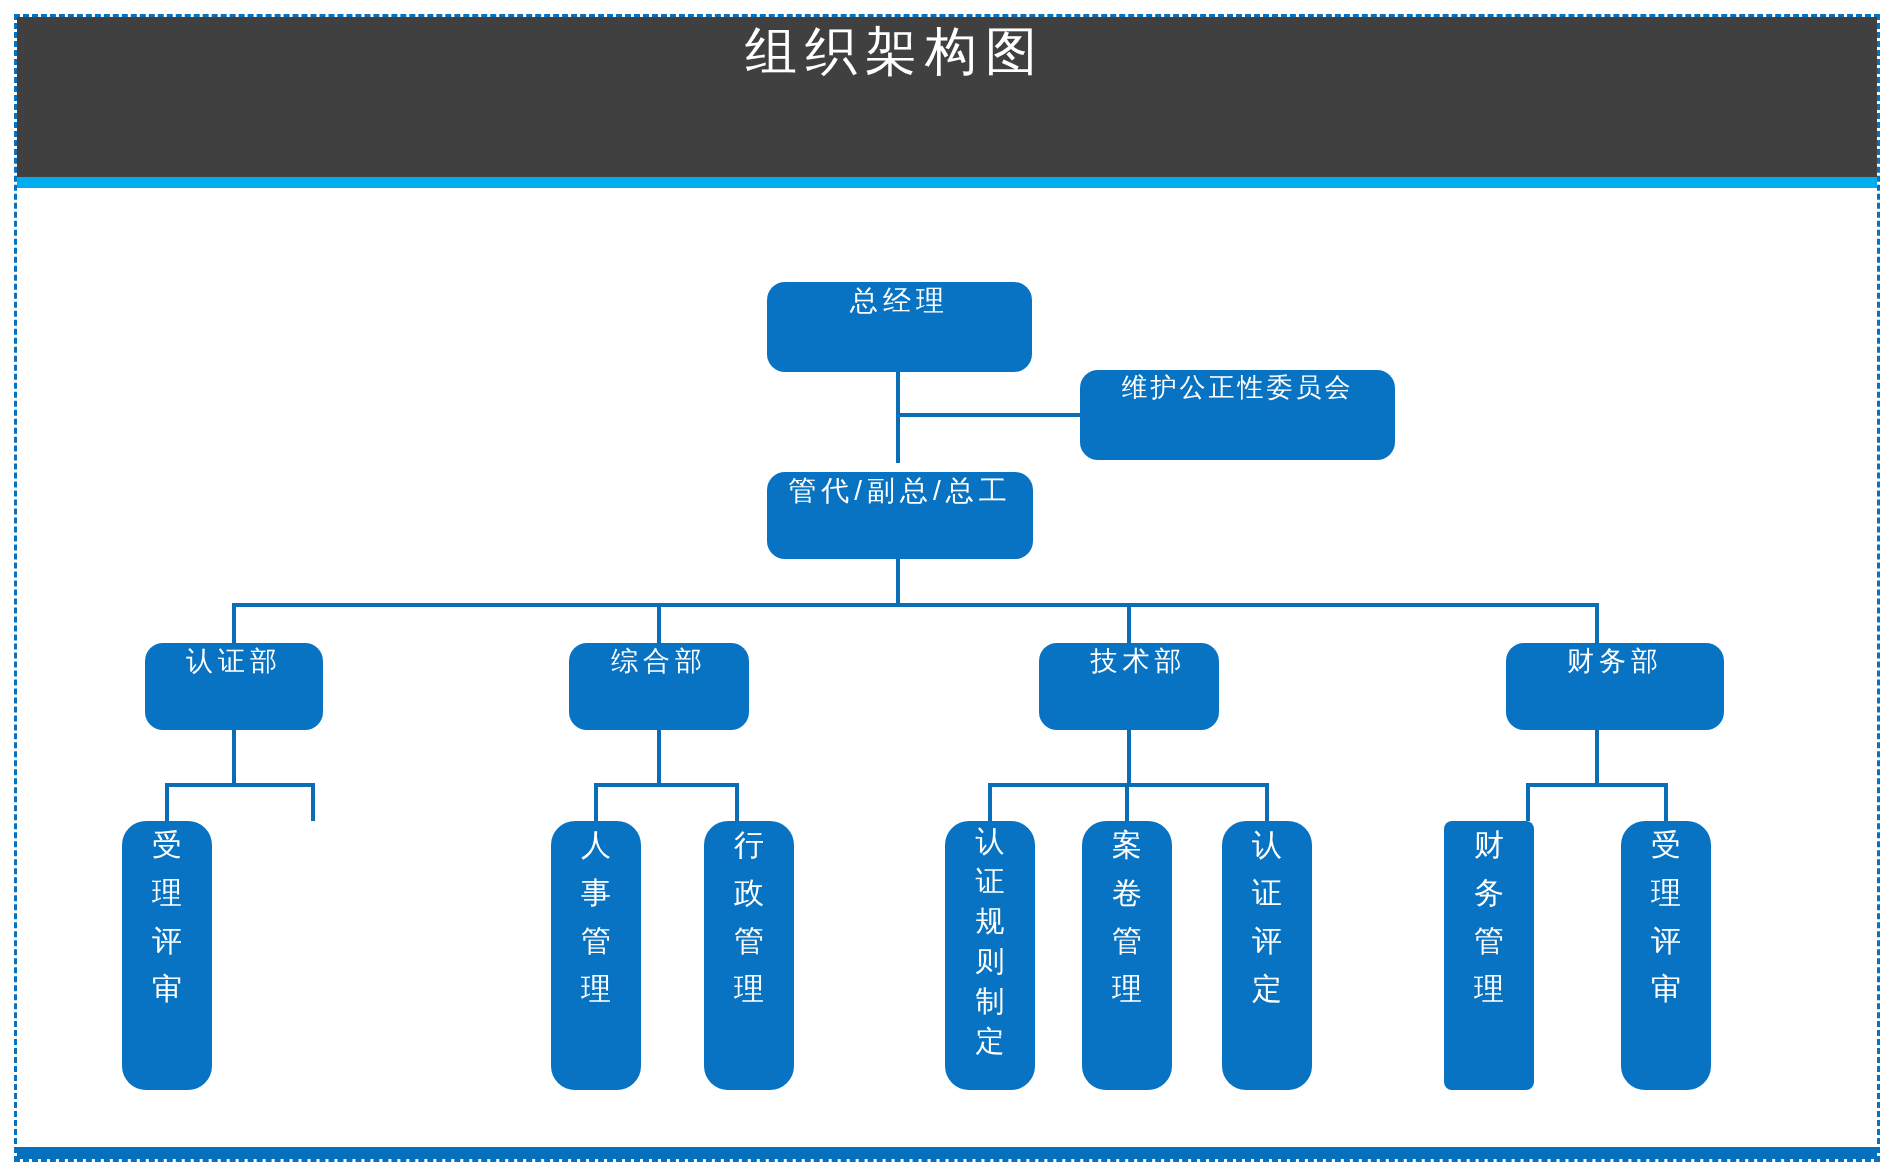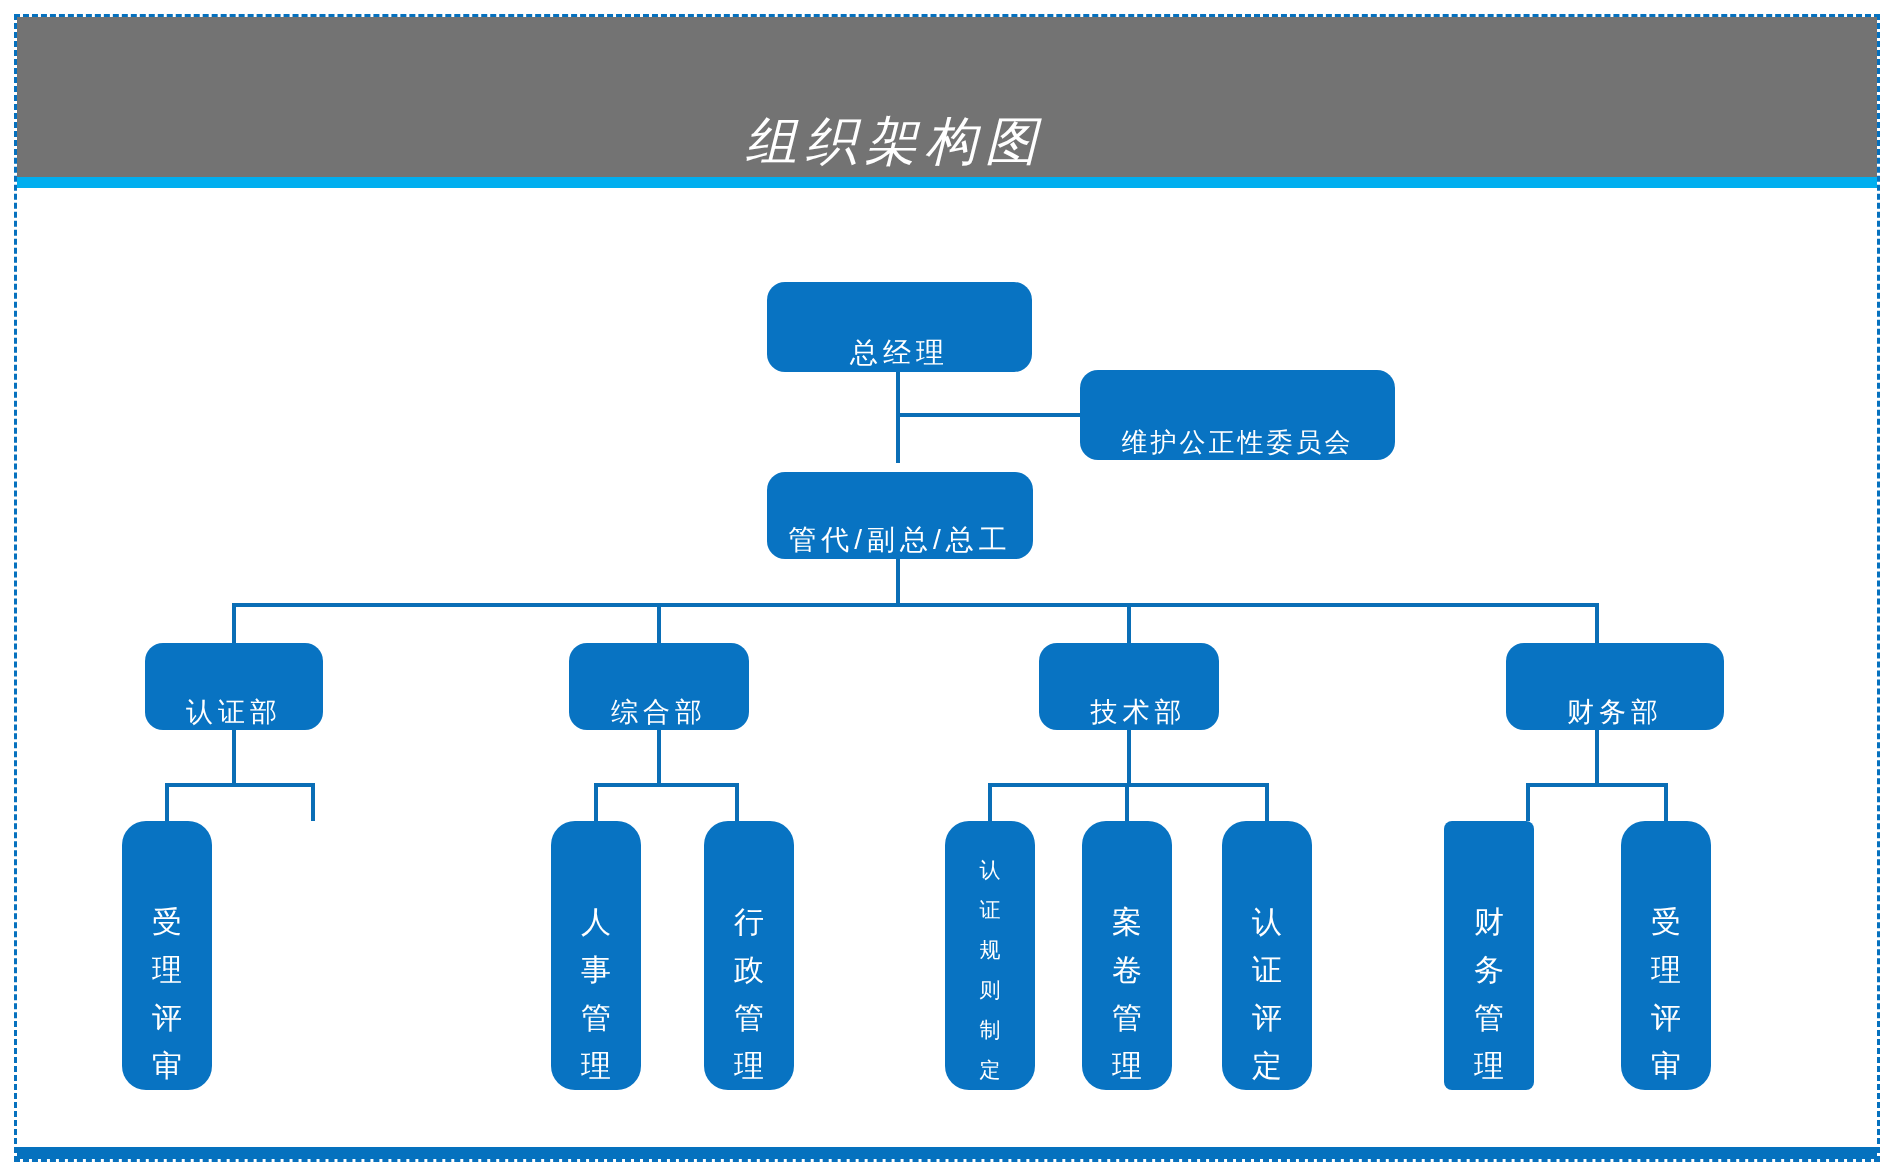--- a/index.html
+++ b/index.html
@@ -27,11 +27,10 @@
     position: absolute;
     left: 17px; right: 17px; top: 17px;
     height: 160px;
-    background: #737373;
+    background: #404040;
     display: flex;
-    align-items: flex-end;
+    align-items: flex-start;
     justify-content: center;
-    font-style: italic;
   }
   .header .title {
     color: #ffffff;

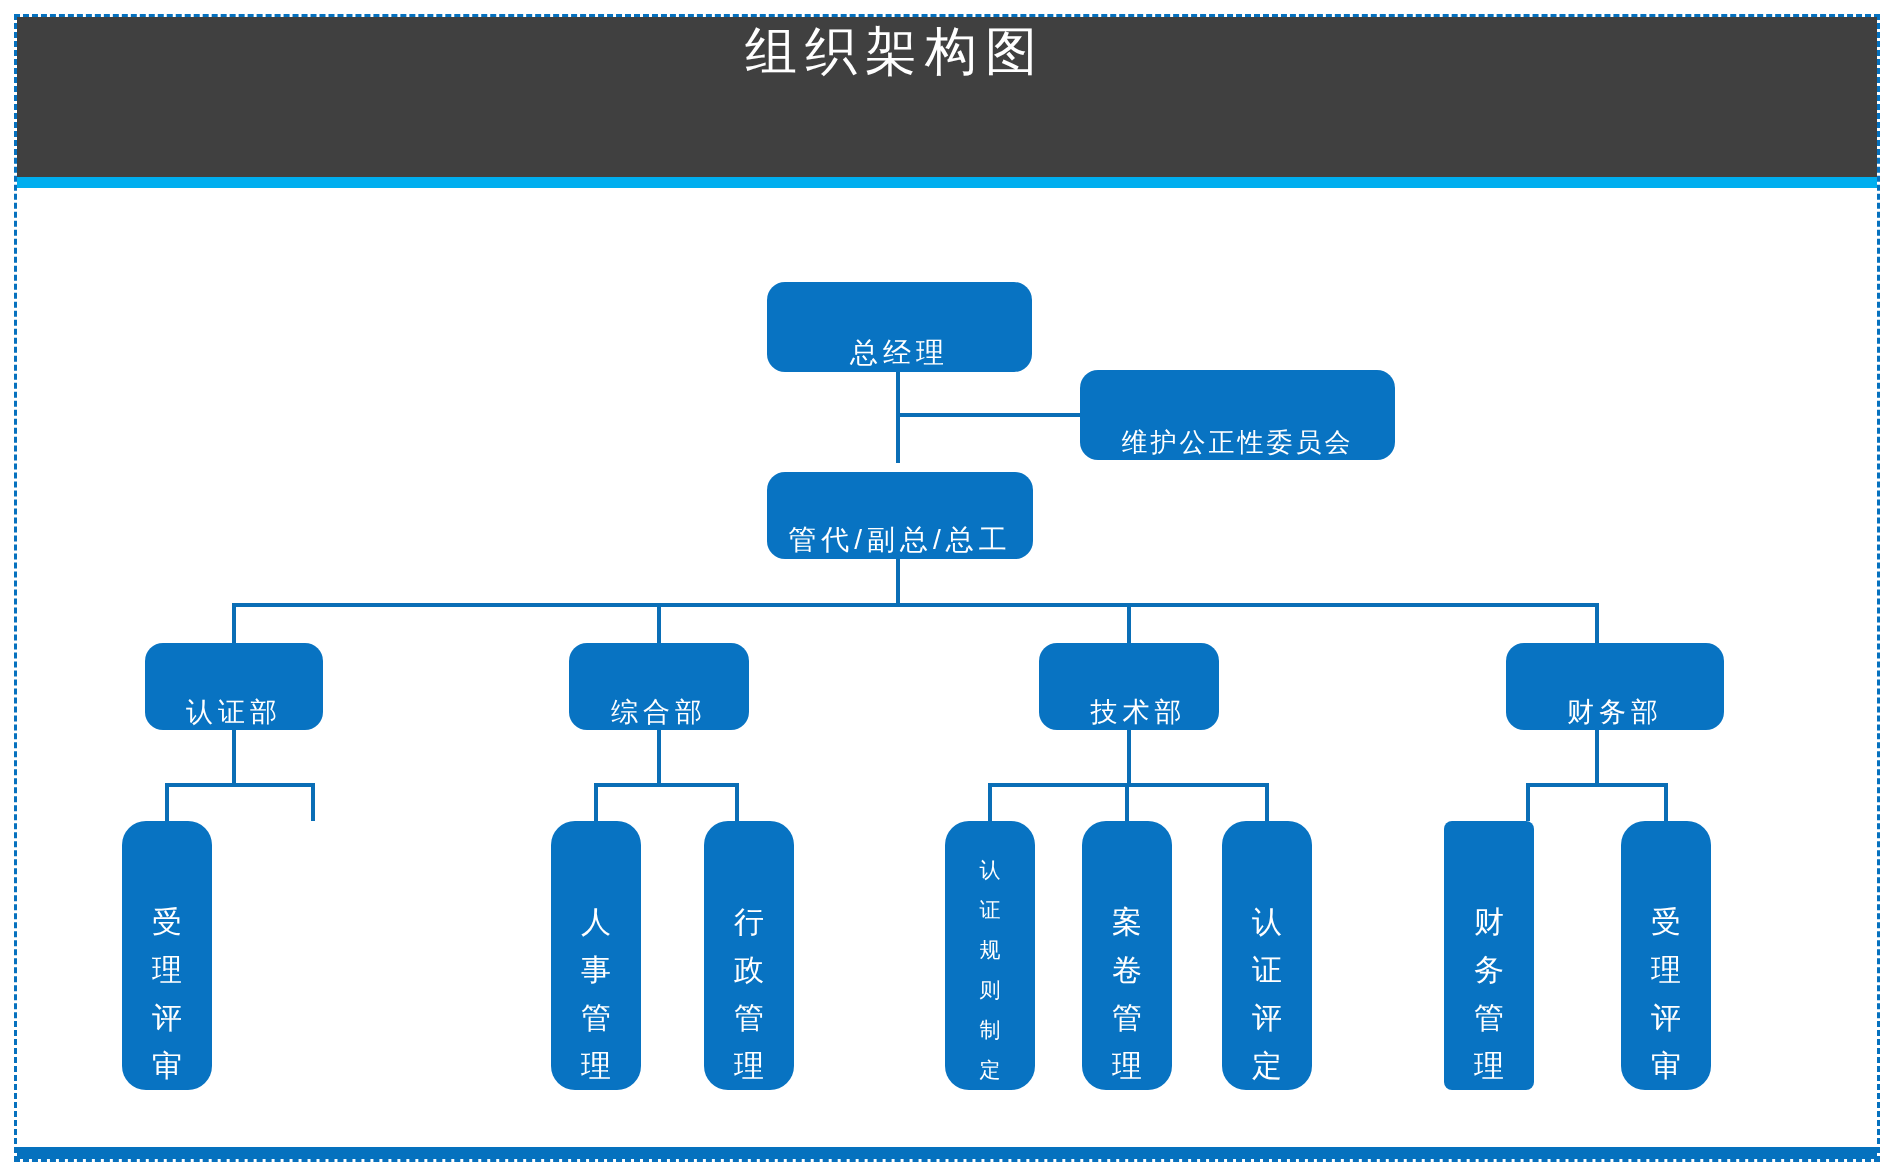--- a/index.html
+++ b/index.html
@@ -64,7 +64,7 @@
     color: #ffffff;
     border-radius: 18px;
     display: flex;
-    align-items: flex-end;
+    align-items: flex-start;
     justify-content: center;
     text-align: center;
     font-size: 28px;

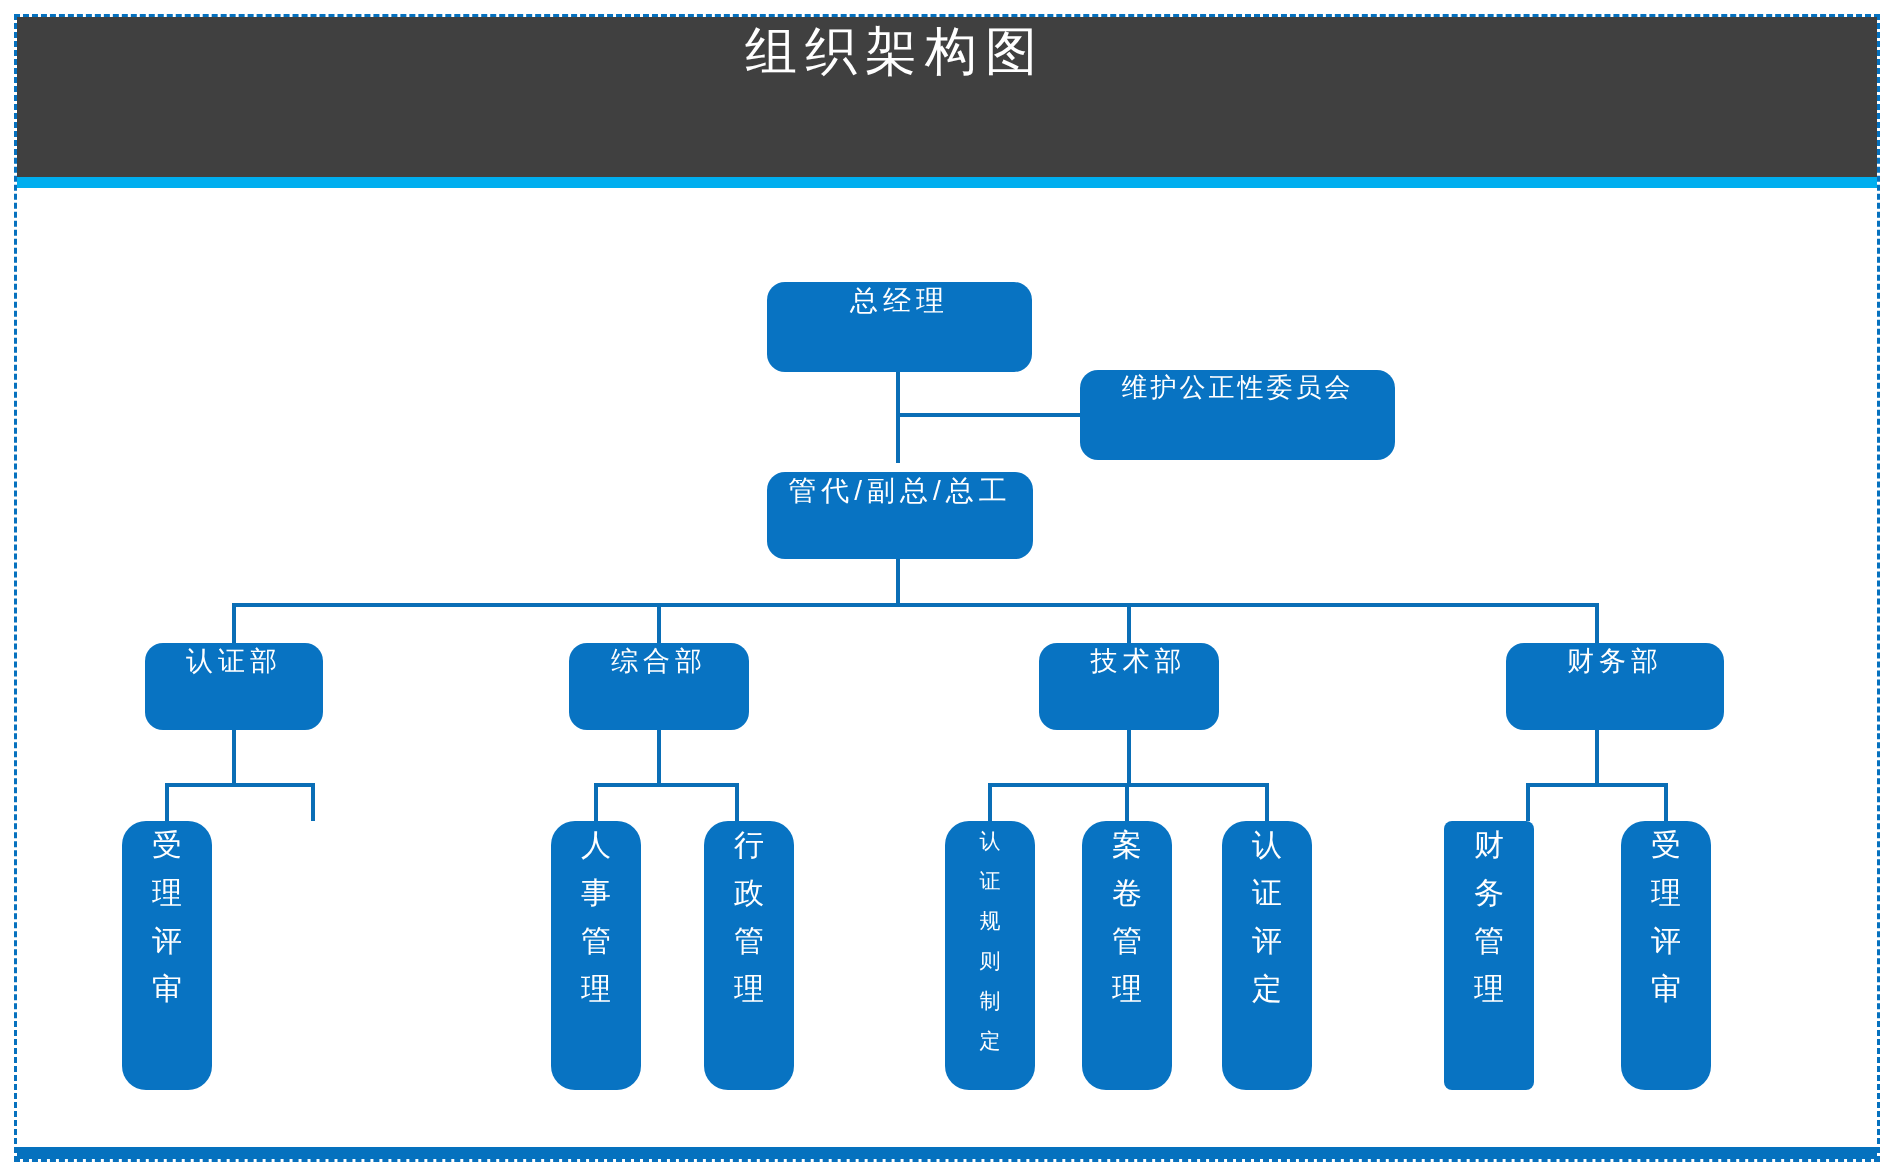--- a/index.html
+++ b/index.html
@@ -85,7 +85,7 @@
     line-height: 48px;
     text-align: center;
   }
-  .leaf .stack.six { line-height: 40px; font-size: 21px; }
+  .leaf .stack.six { line-height: 40px; font-size: 29px; }
 
   
   #n-root      { left: 767px;  top: 282px; width: 265px; height: 90px; }

